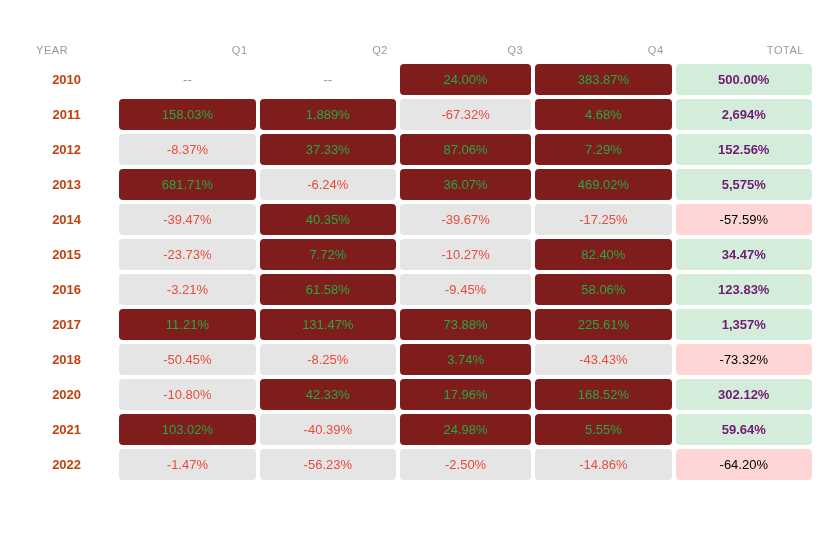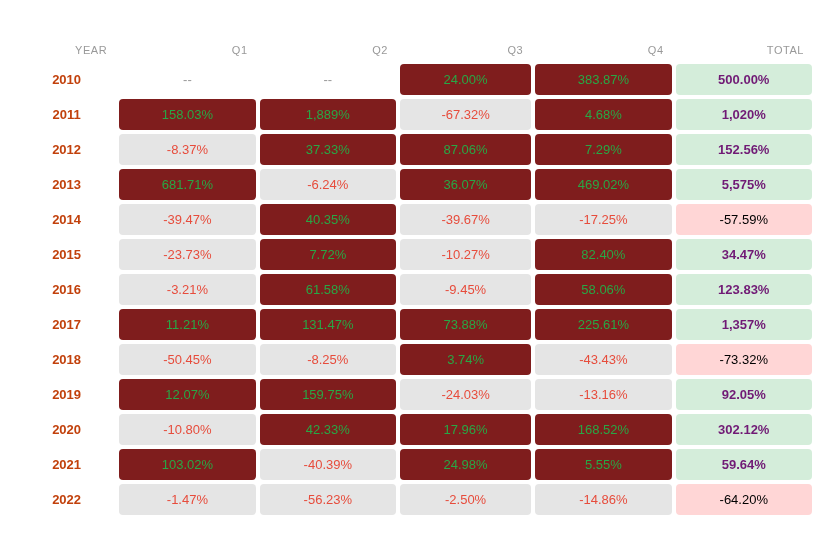--- a/index.html
+++ b/index.html
@@ -29,7 +29,7 @@
       letter-spacing: 0.05em;
     }
     thead tr th:first-child {
-      text-align: right;
+      text-align: left;
     }
     tbody tr td {
       font-size: 13px;

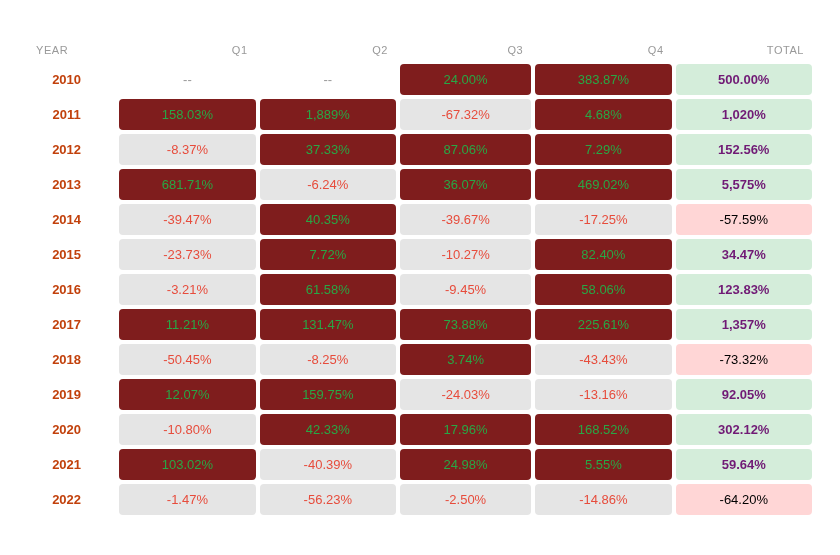--- a/index.html
+++ b/index.html
@@ -82,7 +82,7 @@
         <td class="pos">1,889%</td>
         <td class="neg">-67.32%</td>
         <td class="pos">4.68%</td>
-        <td class="pos-total">1,020%</td>
+        <td class="pos-total">2,694%</td>
       </tr>
       <tr>
         <td>2012</td>

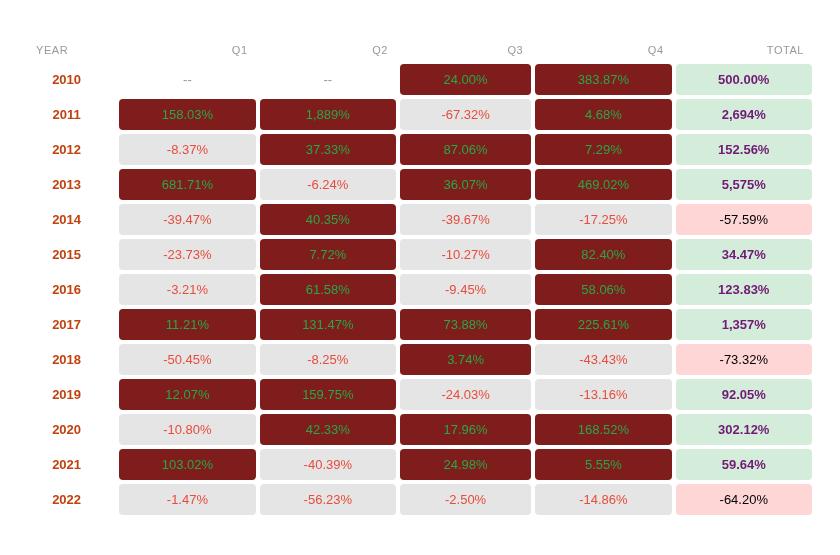--- a/index.html
+++ b/index.html
@@ -141,14 +141,6 @@
         <td class="neg-total">-73.32%</td>
       </tr>
       <tr>
-        <td>2019</td>
-        <td class="pos">12.07%</td>
-        <td class="pos">159.75%</td>
-        <td class="neg">-24.03%</td>
-        <td class="neg">-13.16%</td>
-        <td class="pos-total">92.05%</td>
-      </tr>
-      <tr>
         <td>2020</td>
         <td class="neg">-10.80%</td>
         <td class="pos">42.33%</td>

